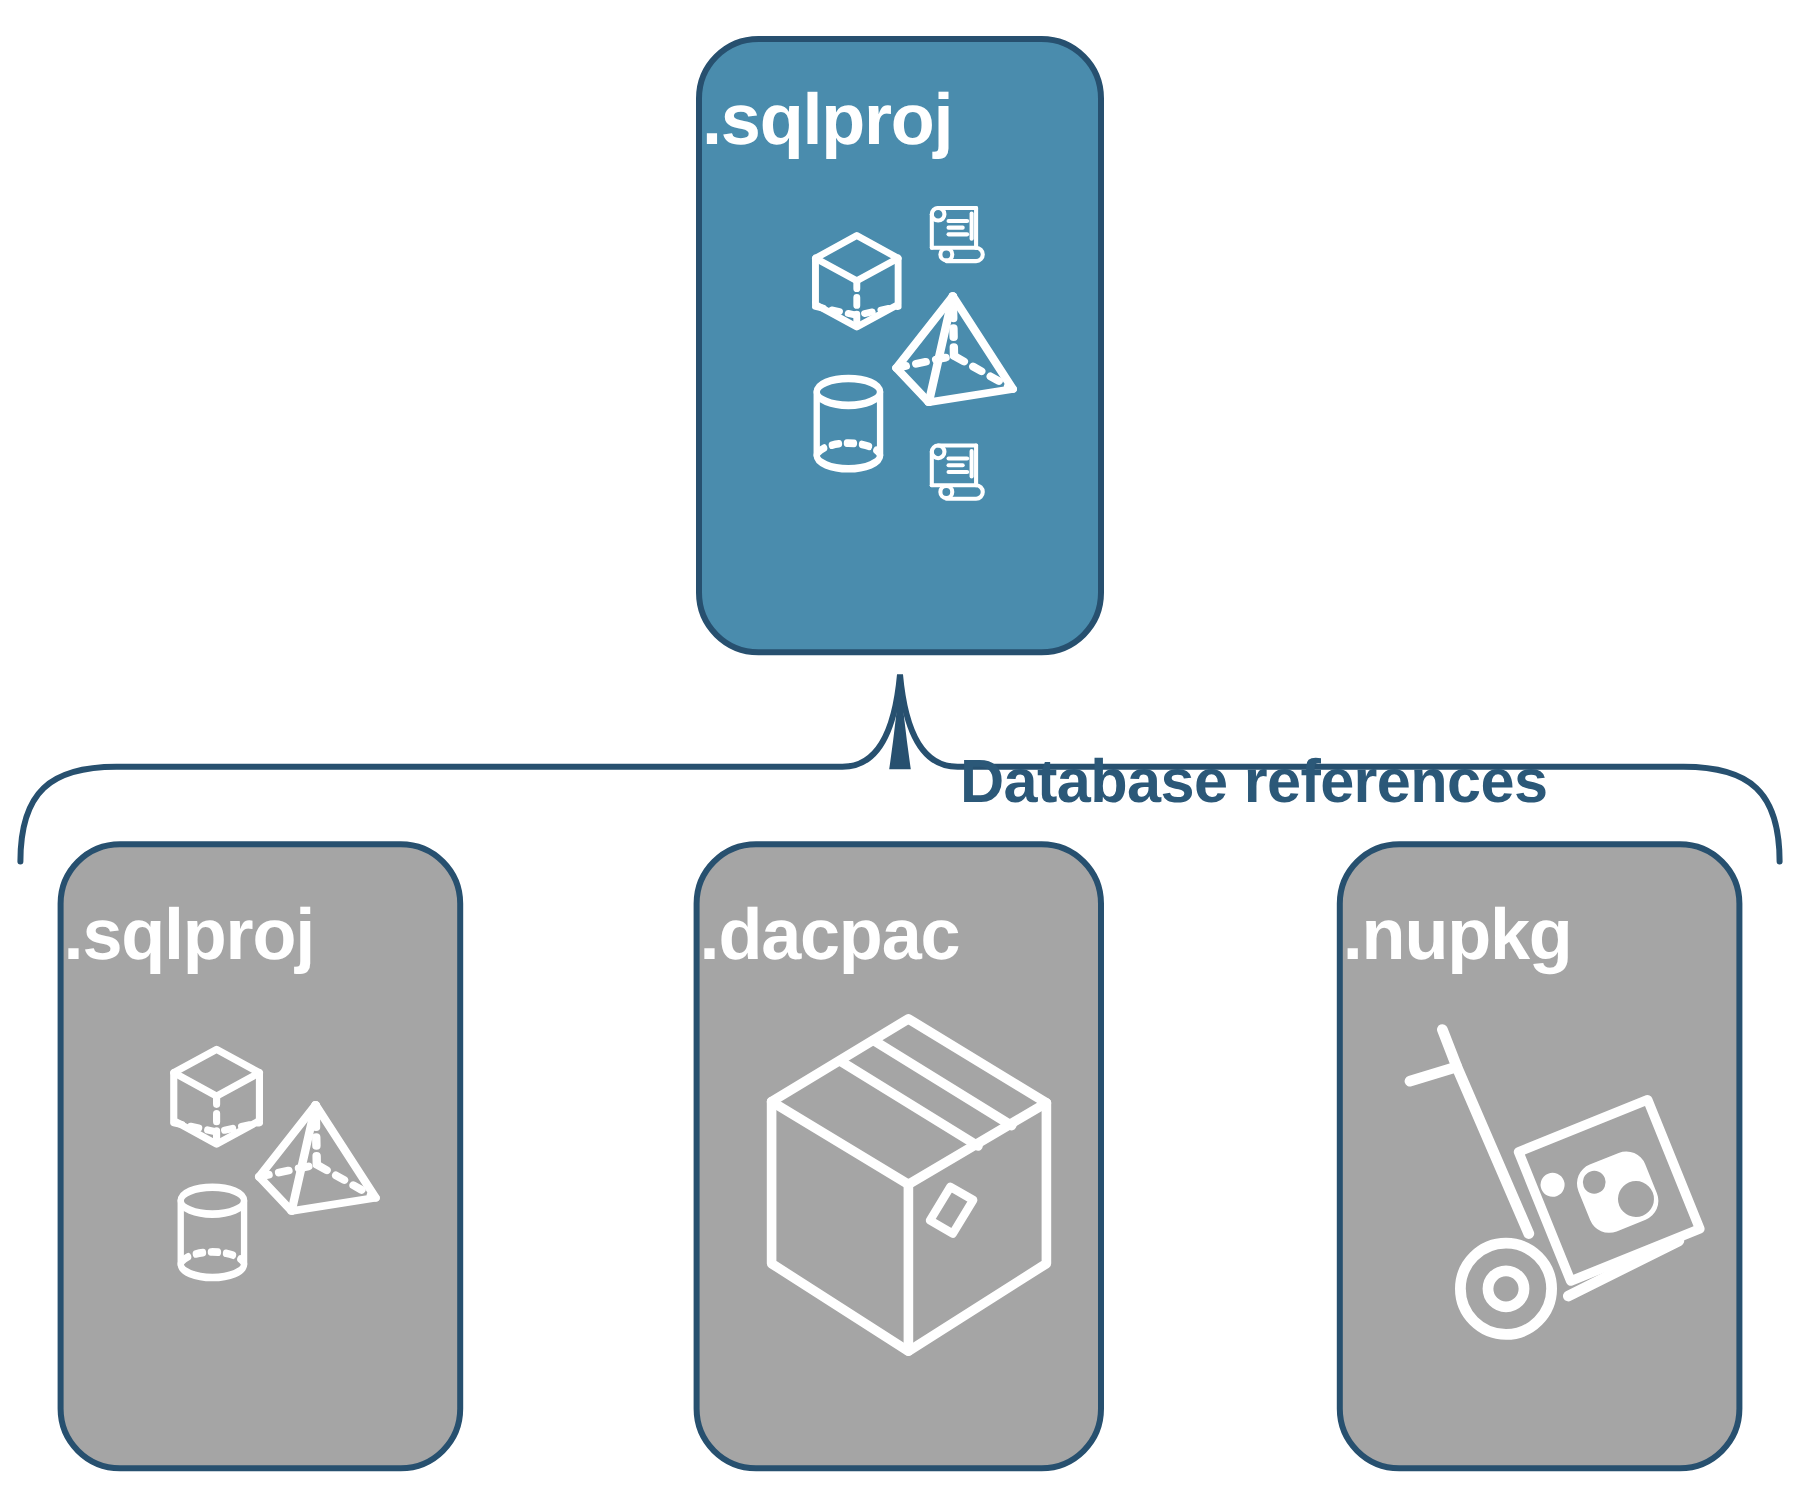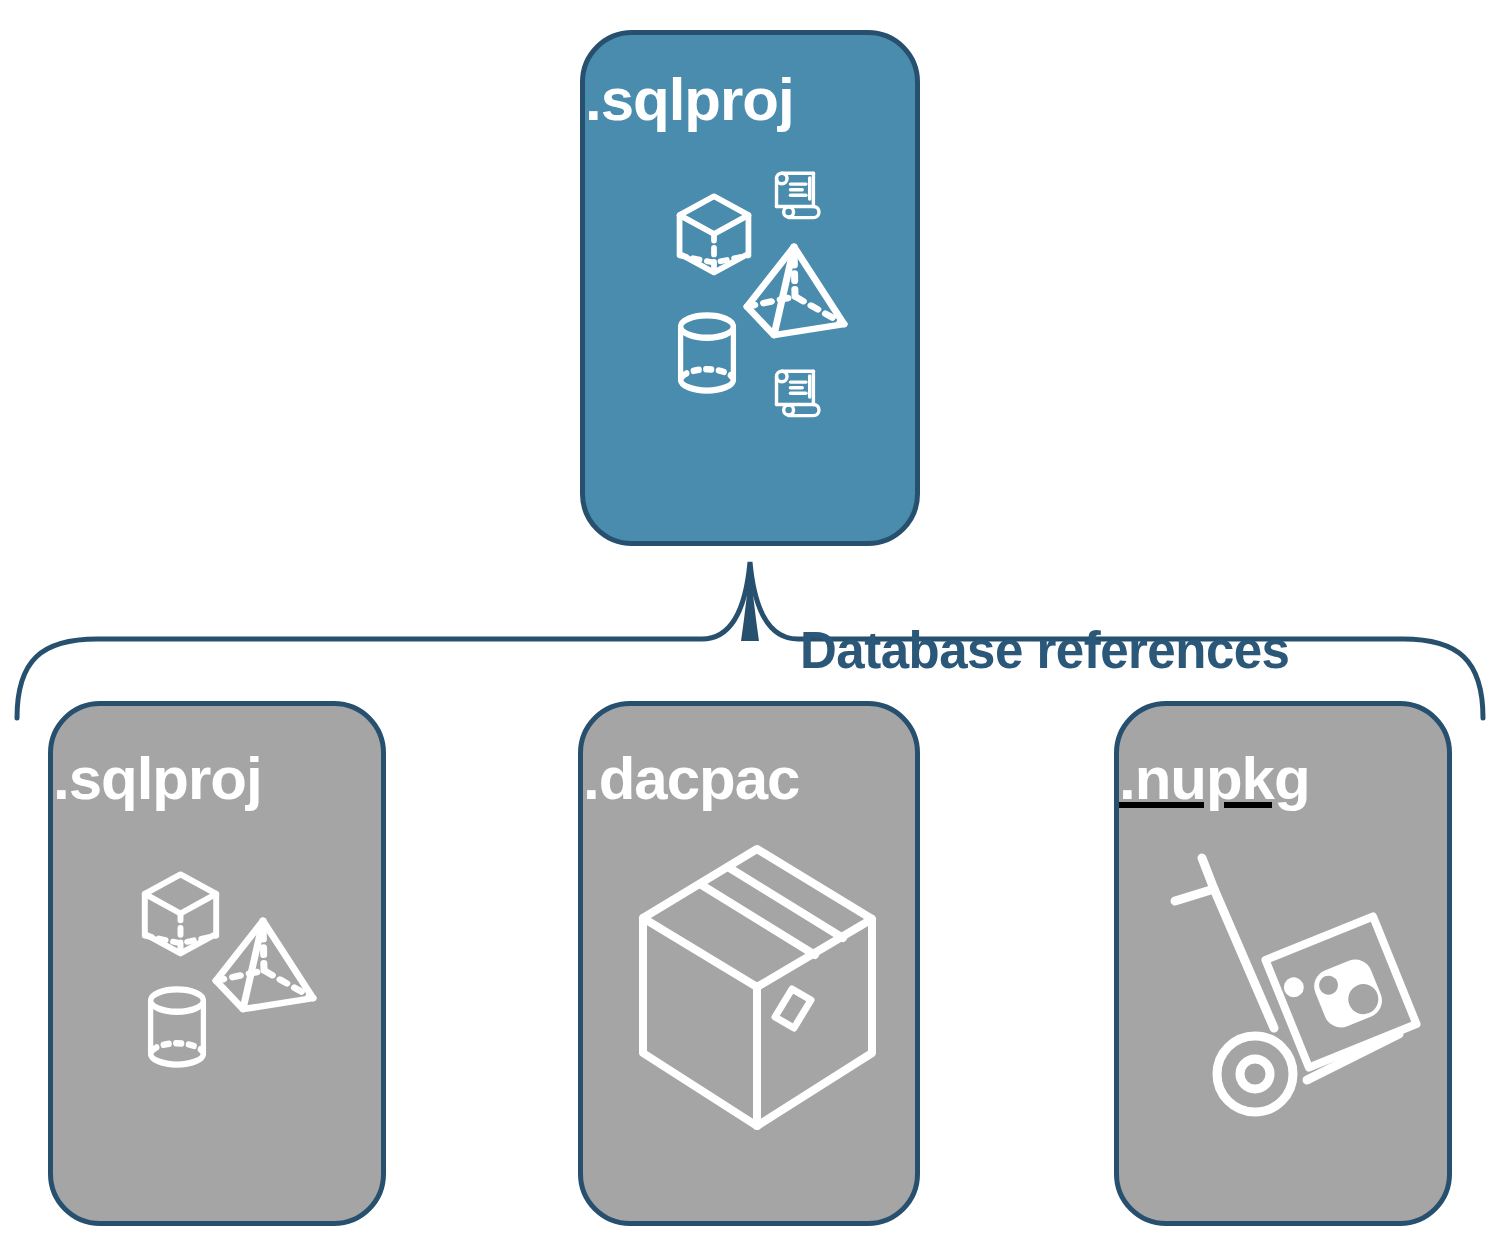--- a/index.html
+++ b/index.html
@@ -116,7 +116,7 @@
   </svg>
 </div>
 
-<div class="node child" style="left:1114px;top:701px;width:338px;height:525px;text-decoration:underline;">
+<div class="node child" style="left:1114px;top:701px;width:338px;height:525px;">
   <div class="node-title">.nupkg</div>
   <svg class="icons-svg" viewBox="0 0 328 515" xmlns="http://www.w3.org/2000/svg">
     <g>

